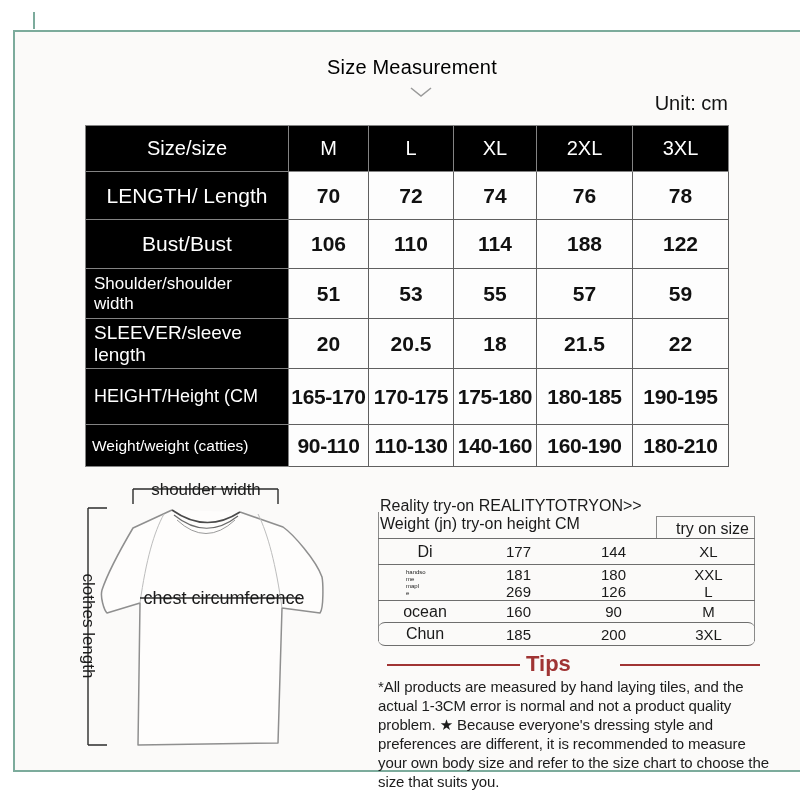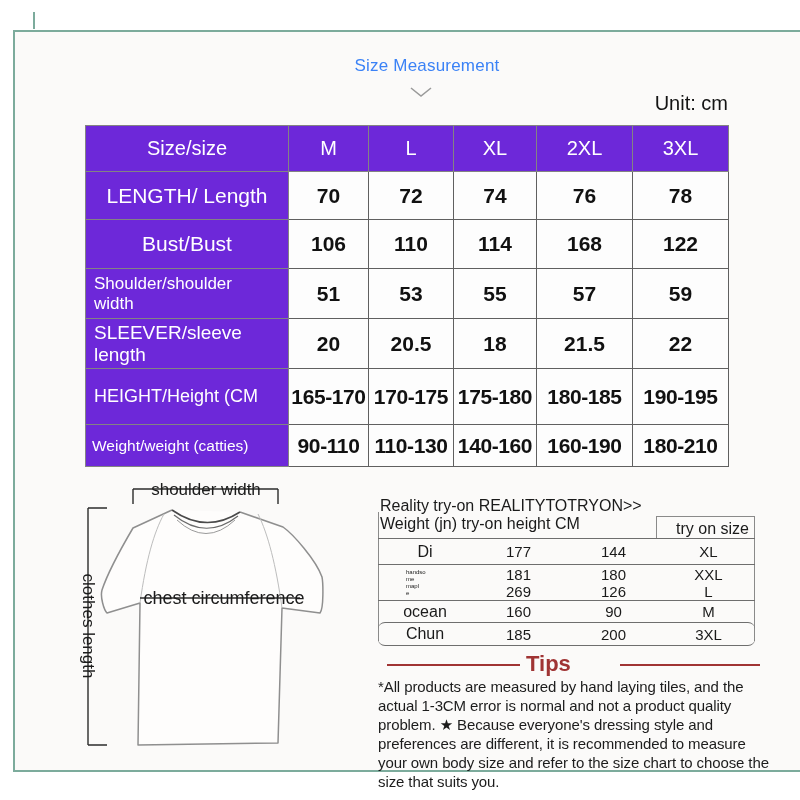--- a/index.html
+++ b/index.html
@@ -15,8 +15,8 @@
   }
   .corner-tick{position:absolute;left:33px;top:12px;width:2px;height:17px;background:#7cab9c;}
   .title{
-    position:absolute;left:327px;top:56px;width:200px;text-align:center;
-    font-size:17px;font-weight:500;color:#3b82f6;letter-spacing:0.2px;white-space:nowrap;
+    position:absolute;left:327px;top:56px;width:200px;text-align:left;
+    font-size:20px;font-weight:500;color:#000000;letter-spacing:0.2px;white-space:nowrap;
   }
   .chevron{position:absolute;left:409px;top:86px;}
   .unit{

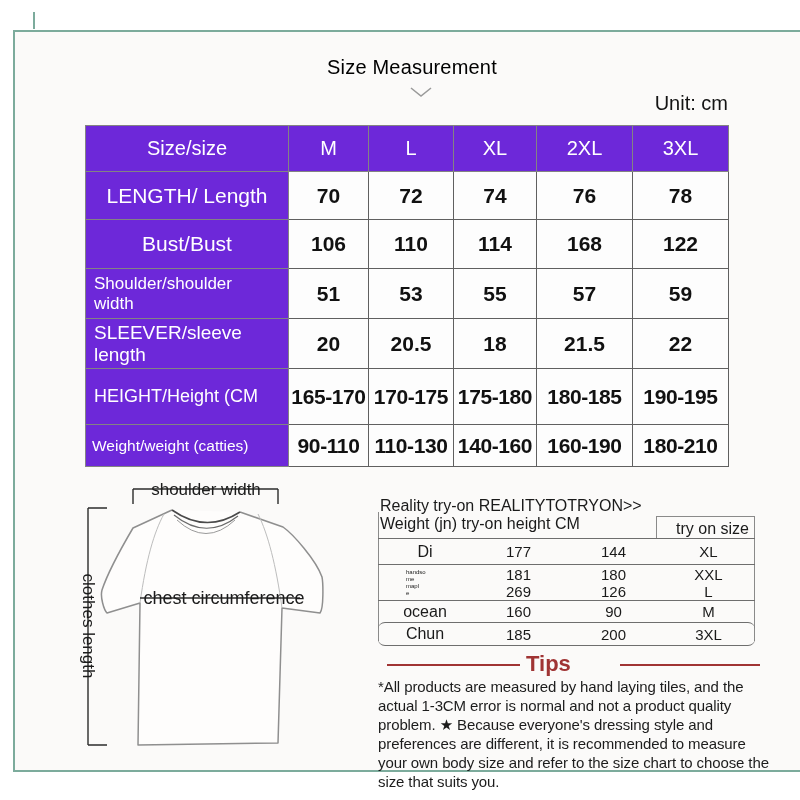--- a/index.html
+++ b/index.html
@@ -32,7 +32,7 @@
     border:1px solid #606060;vertical-align:middle;padding:0;
     overflow:hidden;
   }
-  .size-table td.gray{background:#6d28d9;color:#ffffff;border-color:#838383;}
+  .size-table td.gray{background:#000000;color:#ffffff;border-color:#838383;}
   .size-table td.val{background:#fdfdfd;color:#111;text-align:center;font-weight:700;font-size:21px;}
   .size-table .hc{text-align:center;font-size:20px;}
   .size-table .lbl{white-space:pre-line;line-height:1.12;}

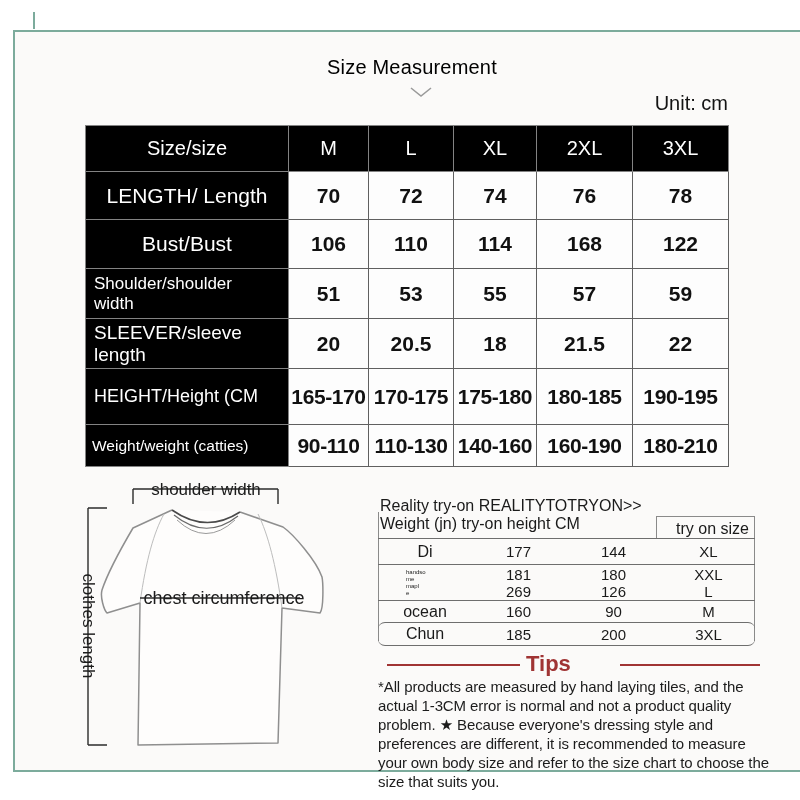--- a/index.html
+++ b/index.html
@@ -120,7 +120,7 @@
     <td class="val">106</td>
     <td class="val">110</td>
     <td class="val">114</td>
-    <td class="val">168</td>
+    <td class="val">188</td>
     <td class="val">122</td>
   </tr>
   <tr class="r2" style="height:50px">

